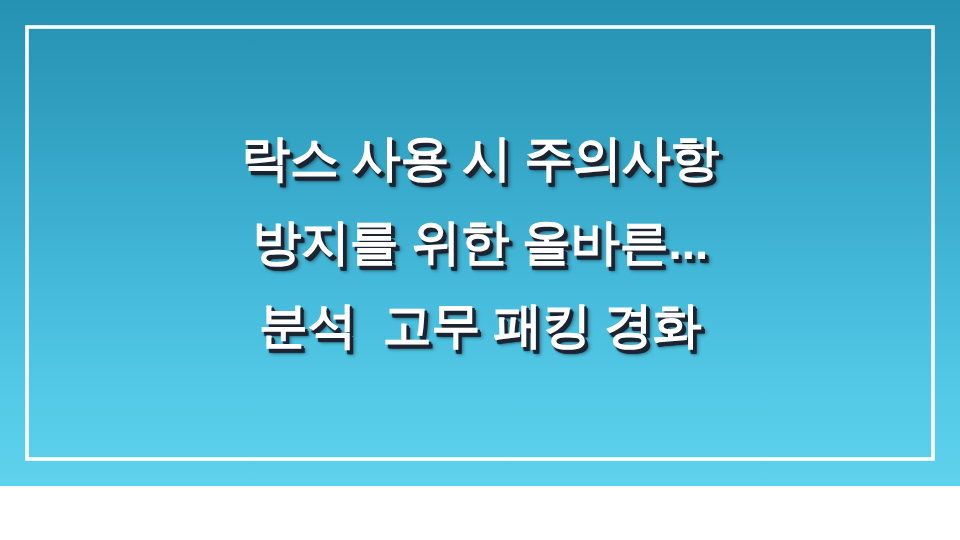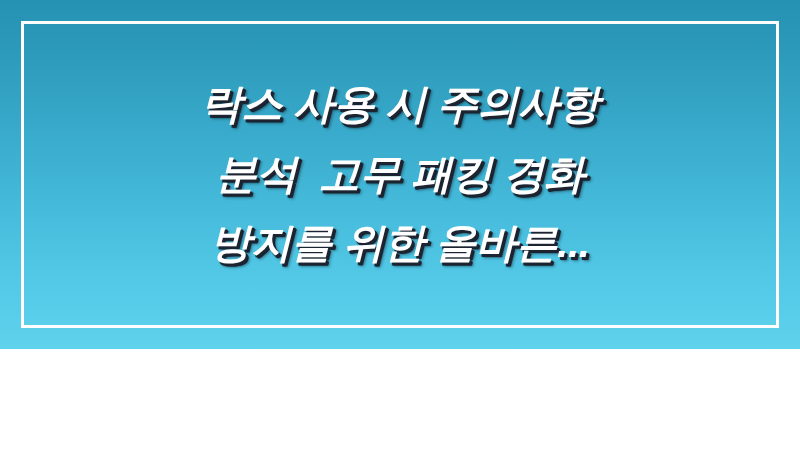--- a/index.html
+++ b/index.html
@@ -12,10 +12,9 @@
   #stage {
     position: relative;
     width: 800px;
-    height: 349px;
+    height: 405px;
     overflow: hidden;
     font-family: "Liberation Sans", "DejaVu Sans", sans-serif;
-    font-style: italic;
   }
 
   

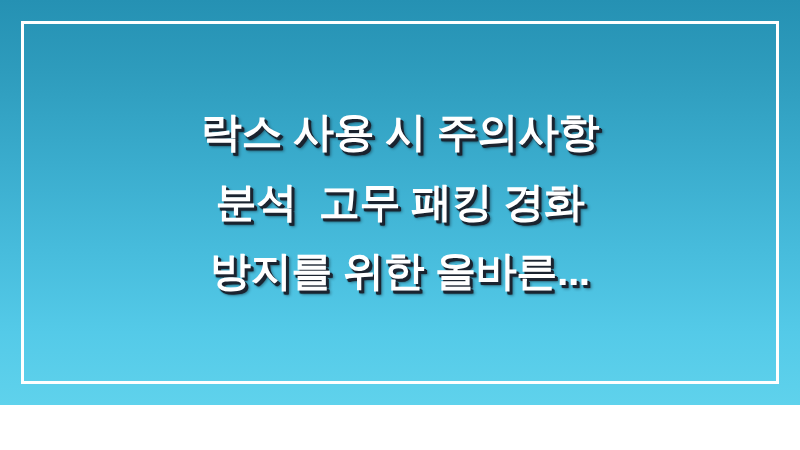--- a/index.html
+++ b/index.html
@@ -86,8 +86,8 @@
 
   <div class="title-block">
     <span class="title-line">락스 사용 시 주의사항</span>
+    <span class="title-line">방지를 위한 올바른...</span>
     <span class="title-line">분석  고무 패킹 경화</span>
-    <span class="title-line">방지를 위한 올바른...</span>
   </div>
 
 </div>

